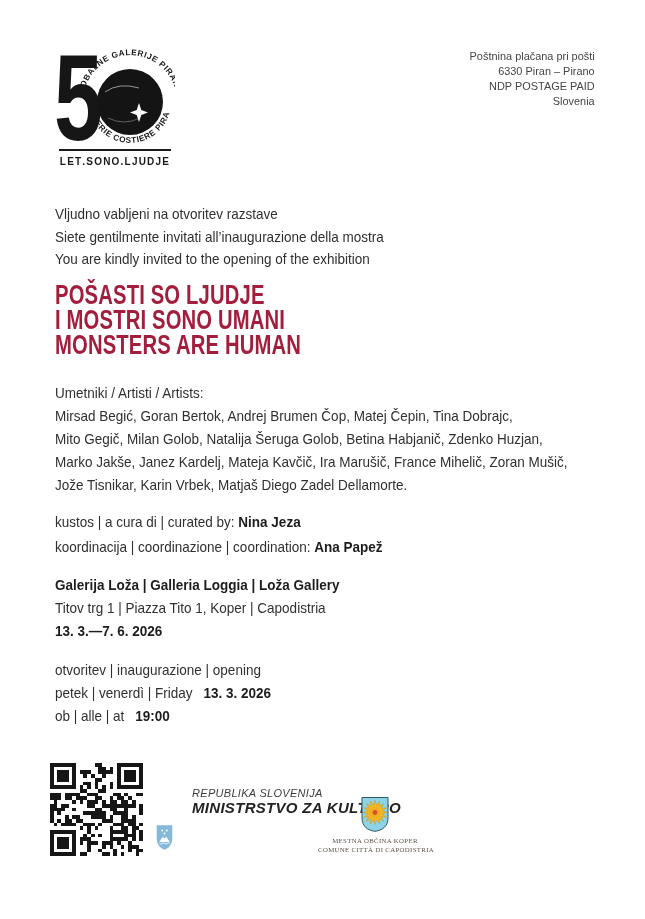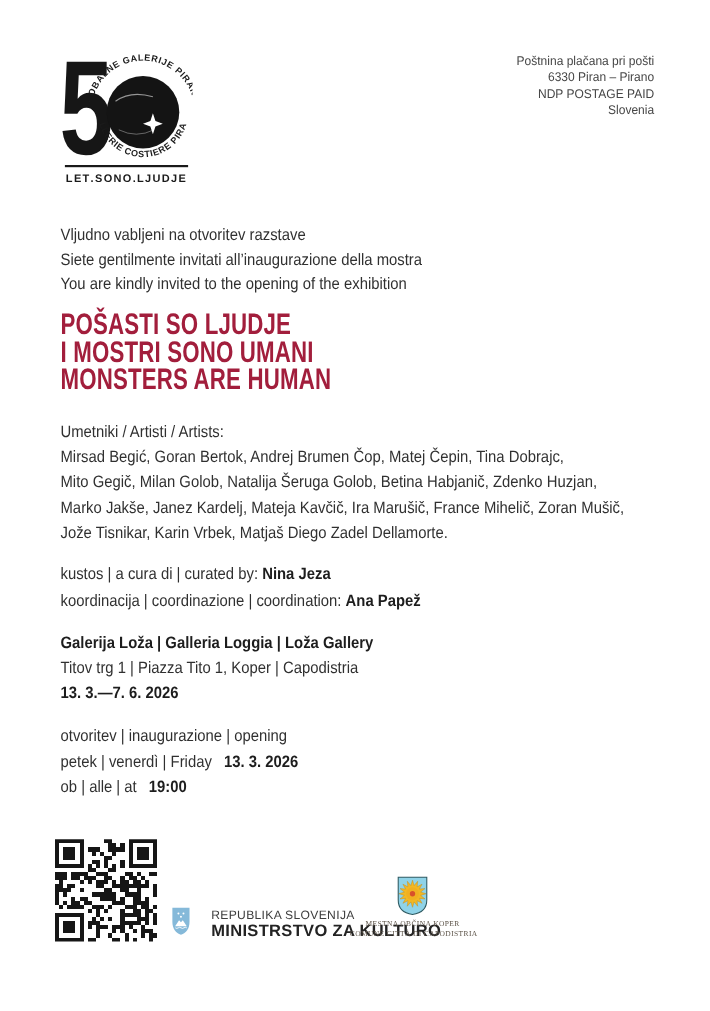--- a/index.html
+++ b/index.html
@@ -33,7 +33,7 @@
   
   .qr{position:absolute;left:50px;top:763px;width:93px;height:93px;}
   .ministry-shield{position:absolute;left:156px;top:824px;}
-  .ministry-text{position:absolute;left:192px;top:826px;line-height:13.5px;white-space:nowrap;}
+  .ministry-text{position:absolute;left:192px;top:787px;line-height:13.5px;white-space:nowrap;font-style:italic;}
   .ministry-text .l1{font-size:11px;letter-spacing:0.3px;color:#3d3d3d;}
   .ministry-text .l2{font-size:15px;font-weight:700;letter-spacing:0.3px;color:#232323;}
   .koper{position:absolute;left:318px;top:796px;width:114px;text-align:center;}

